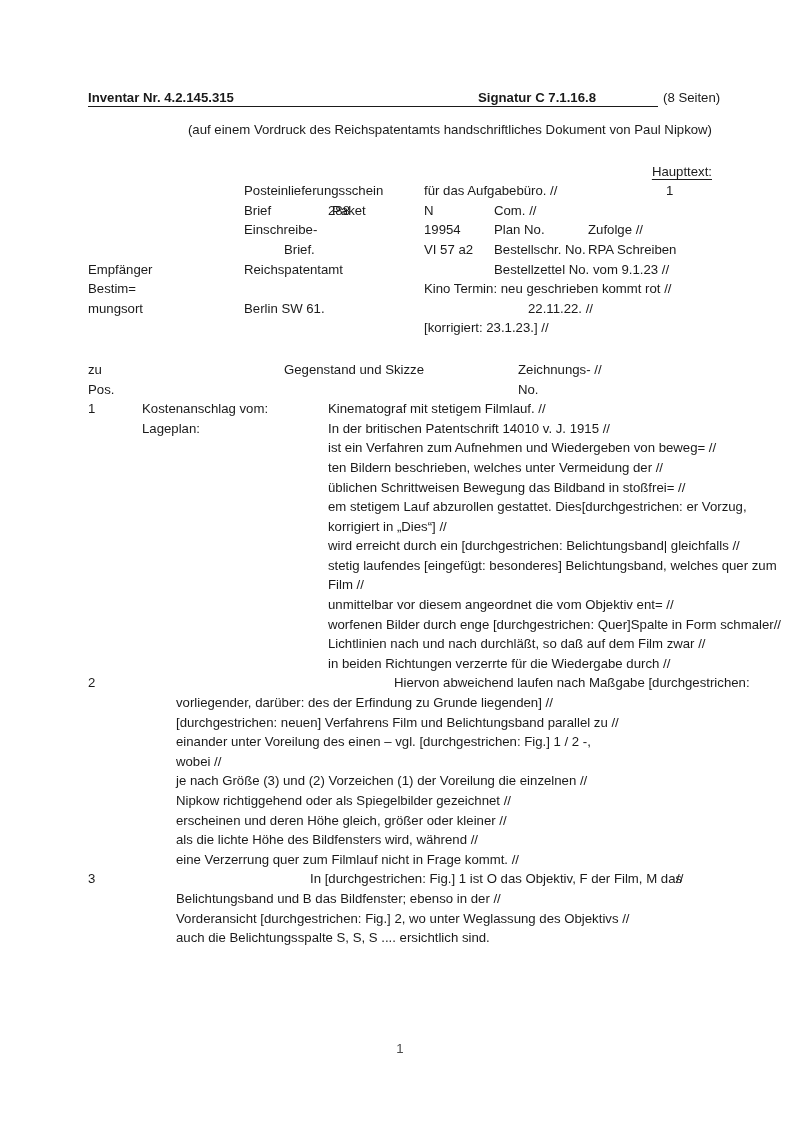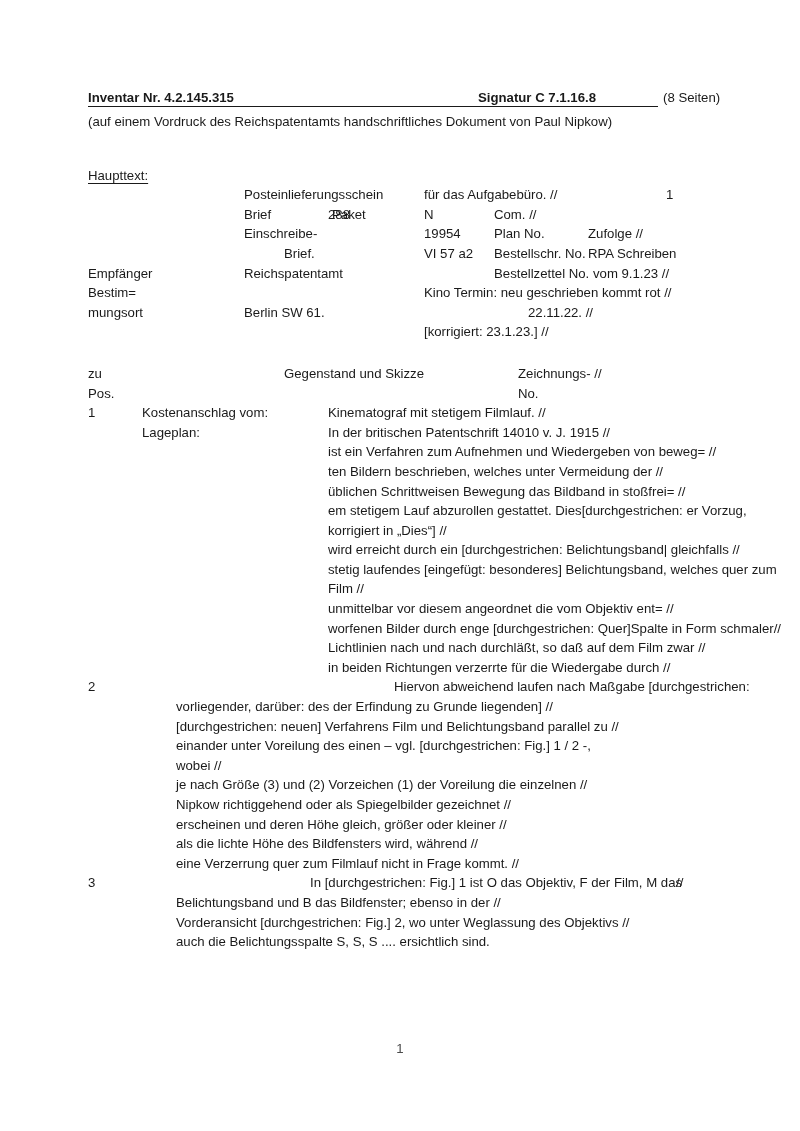--- a/index.html
+++ b/index.html
@@ -23,6 +23,7 @@
     left: 88px;
     top: 88px;
     width: 624px;
+    text-align: right;
   }
 
   

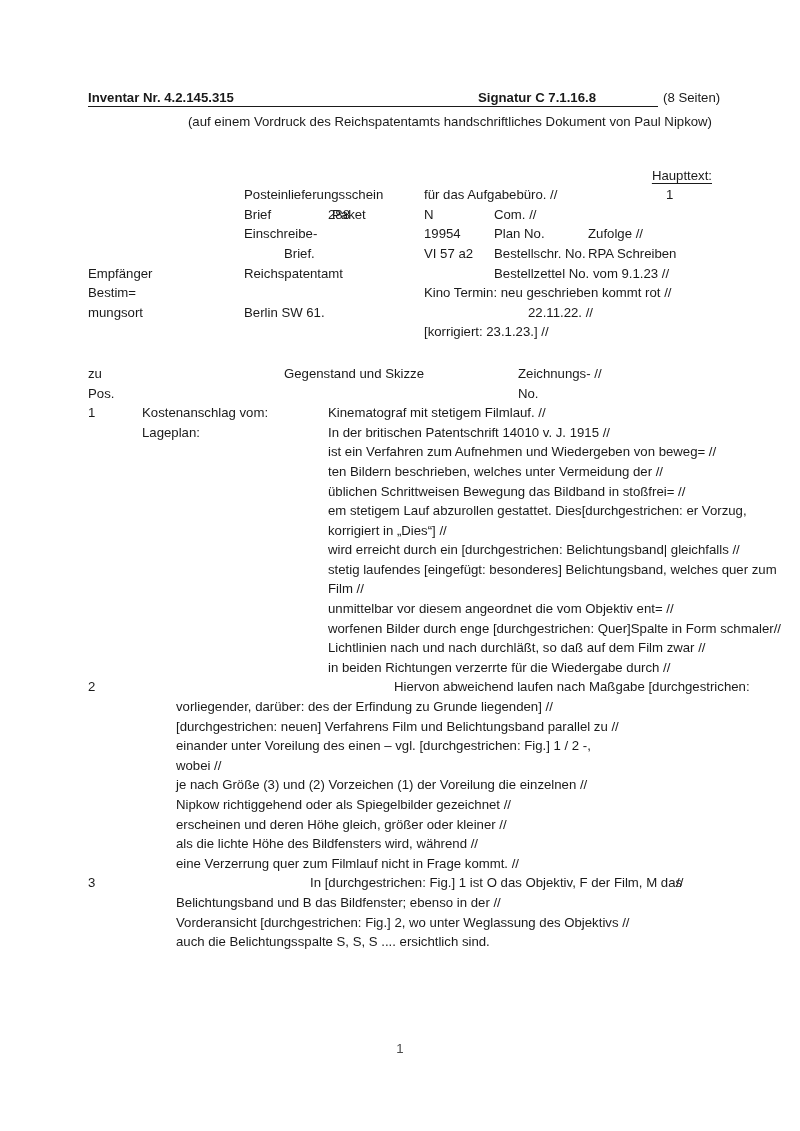--- a/index.html
+++ b/index.html
@@ -67,7 +67,7 @@
     background: #ffffff;
   }
   .subtitle {
-    margin-top: 2px;
+    margin-top: 10px;
     white-space: nowrap;
   }
   .section-label {

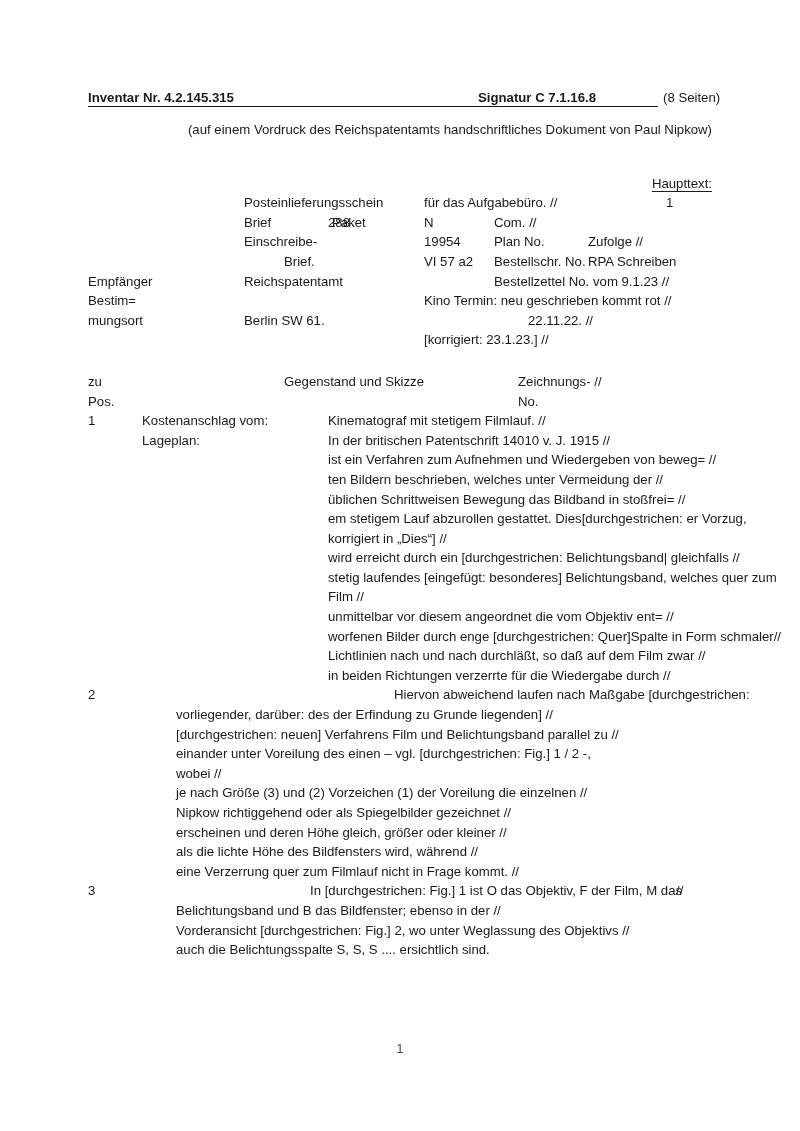--- a/index.html
+++ b/index.html
@@ -71,7 +71,7 @@
     white-space: nowrap;
   }
   .section-label {
-    margin-top: 34px;
+    margin-top: 22px;
     text-decoration: underline;
     text-underline-offset: 2.5px;
     display: inline-block;

